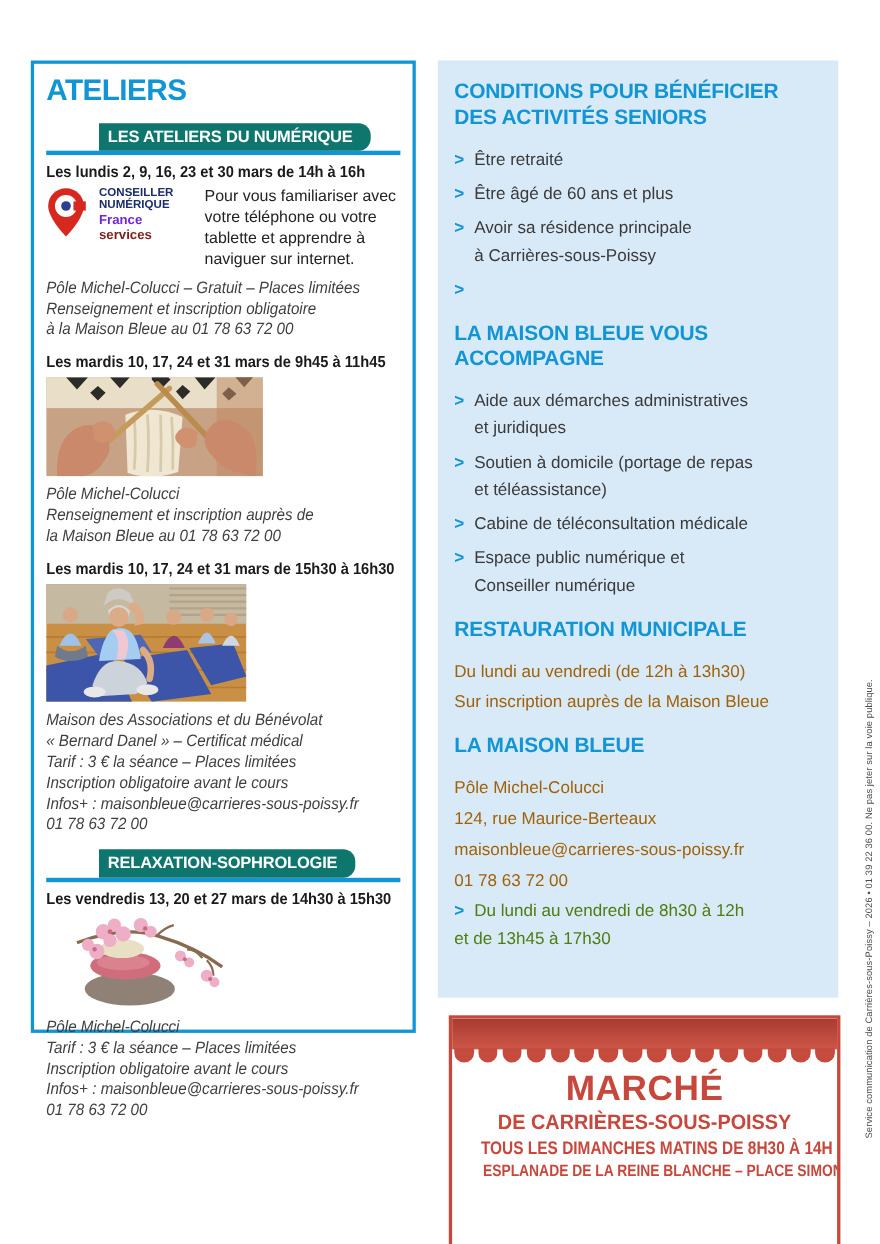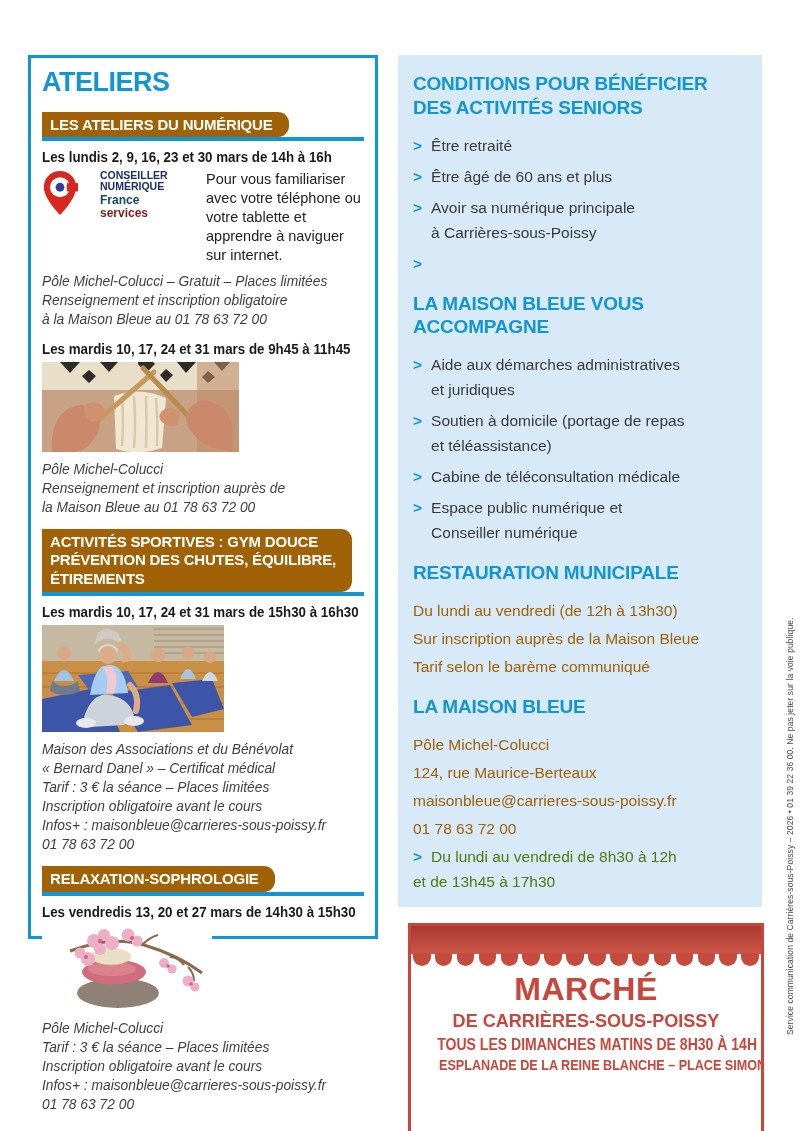--- a/index.html
+++ b/index.html
@@ -19,10 +19,11 @@
   }
   .banner-wrap{border-bottom:4px solid #1295d4;line-height:0;}
   .banner{
-    display:inline-block;background:#a16207;color:#fff;font-weight:bold;
+    display:inline-block;background:#0f766e;color:#fff;font-weight:bold;
     font-size:15px;line-height:1.25;padding:4px 16px 3px 8px;
     border-radius:0 11px 11px 0;white-space:pre-line;letter-spacing:-0.2px;
     vertical-align:bottom;
+    margin-left:48px;
   }
   .date-line{
     font-weight:bold;color:#1a1a1a;font-size:14.5px;margin:8px 0 5px 0;

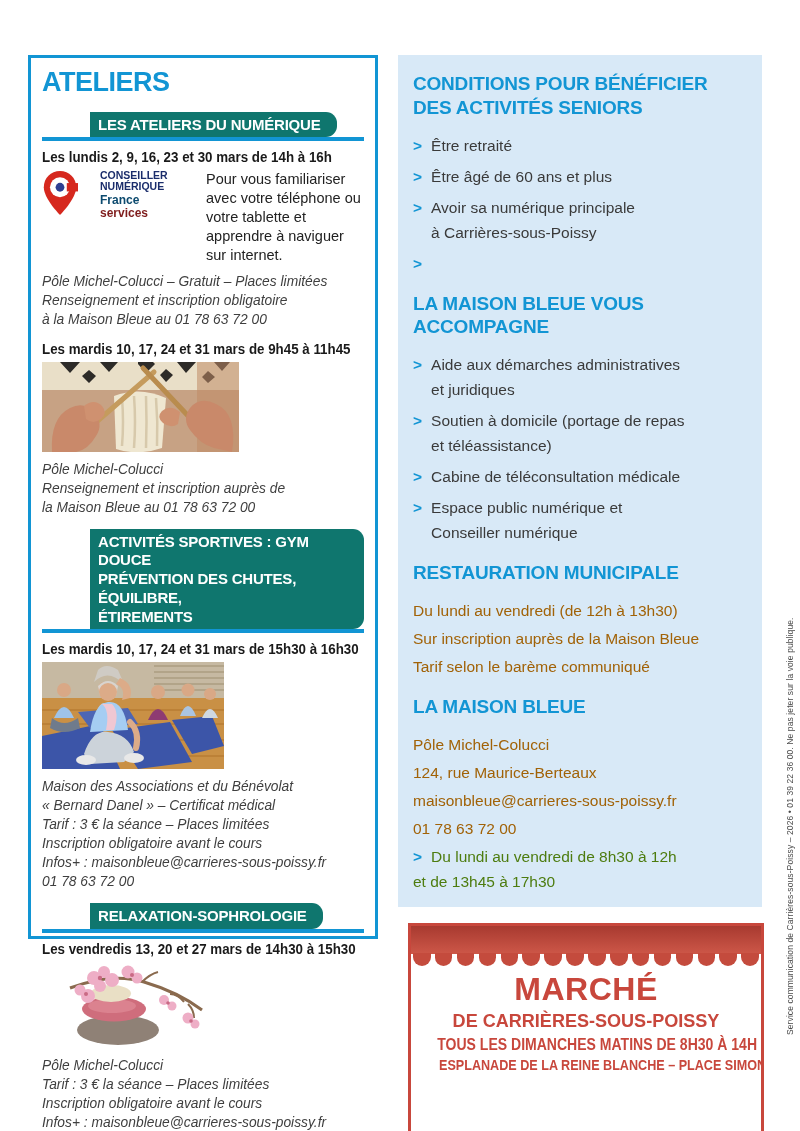--- a/index.html
+++ b/index.html
@@ -35,7 +35,7 @@
     transform:scaleX(0.92);transform-origin:0 50%;white-space:nowrap;
   }
   .section{margin-bottom:13px;}
-  .logo-row{display:flex;align-items:flex-start;gap:22px;margin:4px 0 6px 0;}
+  .logo-row{display:flex;align-items:flex-start;gap:12px;margin:4px 0 6px 0;}
   .pin-icon{flex:0 0 auto;}
   .logo-text{flex:0 0 auto;width:84px;line-height:1.05;}
   .logo-text .l1,.logo-text .l2{font-size:10.5px;font-weight:bold;color:#1b2d6b;letter-spacing:0;}

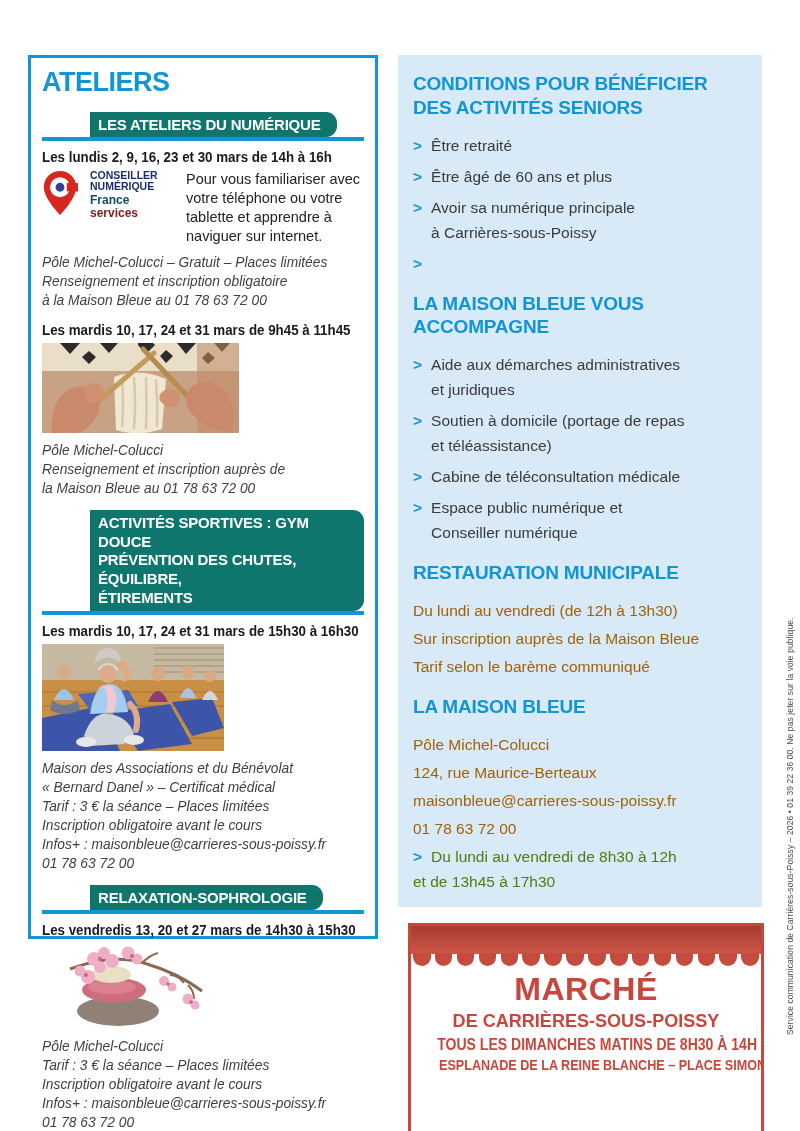--- a/index.html
+++ b/index.html
@@ -39,7 +39,7 @@
   .pin-icon{flex:0 0 auto;}
   .logo-text{flex:0 0 auto;width:84px;line-height:1.05;}
   .logo-text .l1,.logo-text .l2{font-size:10.5px;font-weight:bold;color:#1b2d6b;letter-spacing:0;}
-  .logo-text .l3{font-size:12px;font-weight:bold;color:#0c4a6e;margin-top:2px;}
+  .logo-text .l3{font-size:12px;font-weight:bold;color:#6d28d9;margin-top:2px;}
   .logo-text .l4{font-size:12px;font-weight:bold;color:#7f1d1d;}
   .logo-desc{flex:1;font-size:14.5px;color:#222;line-height:1.3;}
   .photo{display:block;margin:3px 0 7px 0;}

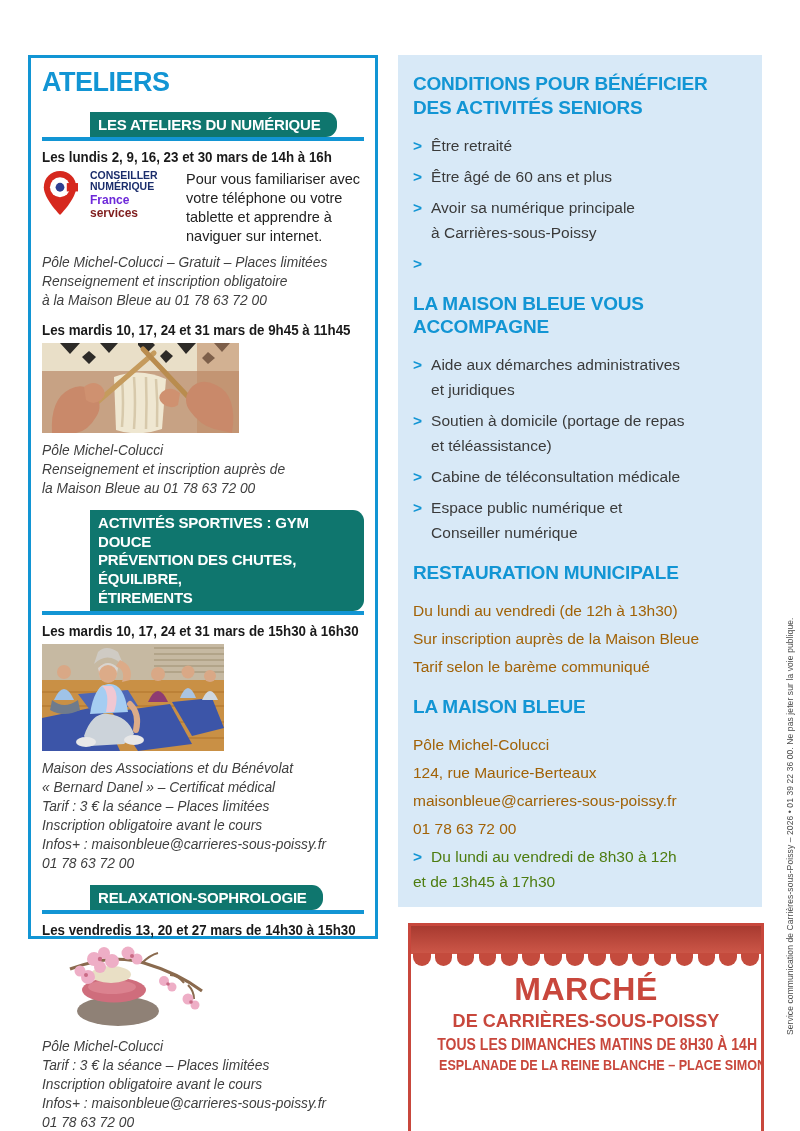--- a/index.html
+++ b/index.html
@@ -256,7 +256,7 @@
   </div>
   <div class="li">
     <span class="chev">&gt;</span>
-    <span class="li-text">Avoir sa numérique principale
+    <span class="li-text">Avoir sa résidence principale
 à Carrières-sous-Poissy</span>
   </div>
   <div class="li">

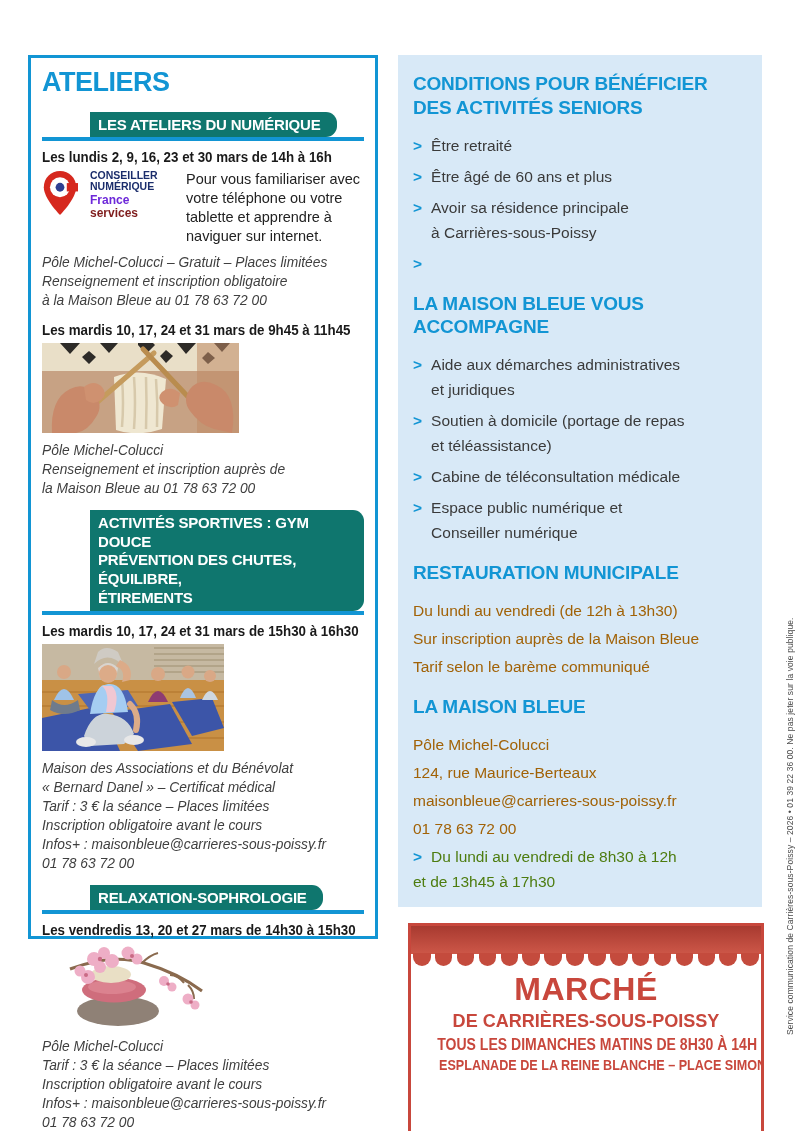--- a/index.html
+++ b/index.html
@@ -141,11 +141,6 @@
   </div>
 
   <div class="section">
-    <div class="banner-wrap">
-      <span class="banner">ACTIVITÉS SPORTIVES : GYM DOUCE
-PRÉVENTION DES CHUTES, ÉQUILIBRE,
-ÉTIREMENTS</span>
-    </div>
     <div class="date-line">Les mardis 10, 17, 24 et 31 mars de 15h30 à 16h30</div>
     <svg class="photo" width="182" height="107" viewBox="0 0 182 107">
       <rect width="182" height="107" fill="#c99045"></rect>

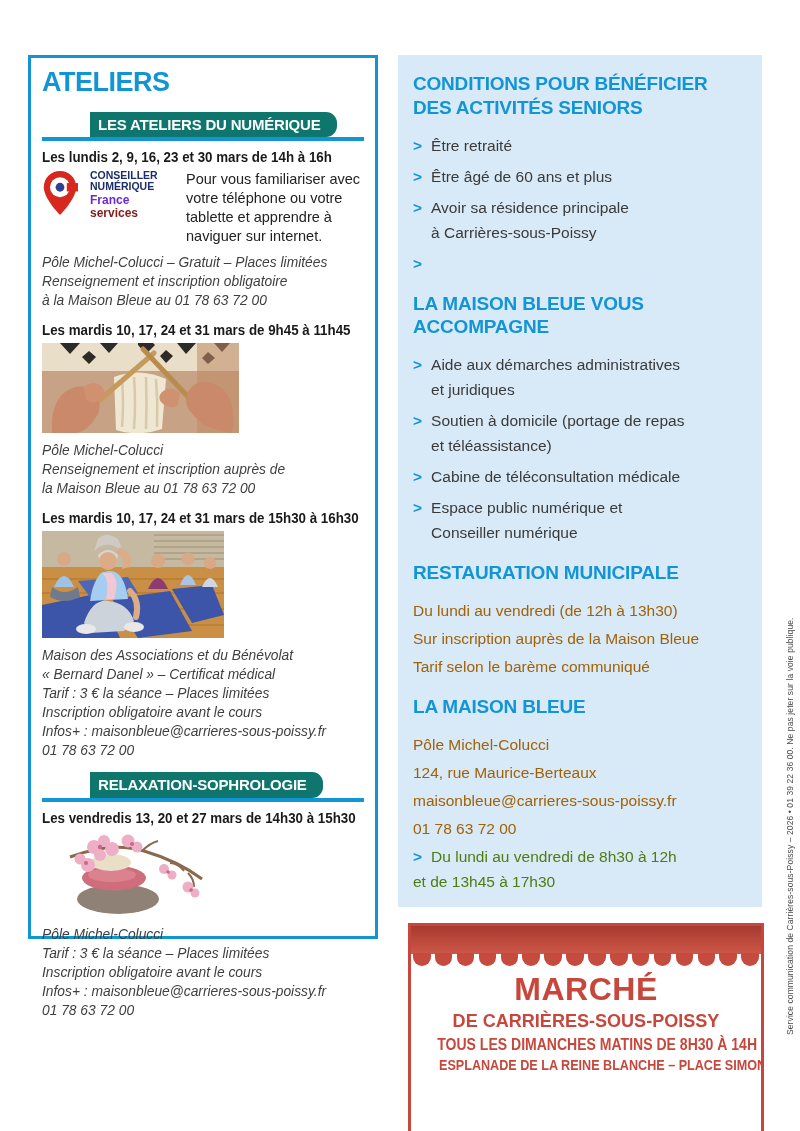--- a/index.html
+++ b/index.html
@@ -282,7 +282,6 @@
   <div class="r-heading">RESTAURATION MUNICIPALE</div>
   <div class="r-line">Du lundi au vendredi (de 12h à 13h30)</div>
   <div class="r-line">Sur inscription auprès de la Maison Bleue</div>
-  <div class="r-line">Tarif selon le barème communiqué</div>
 
   <div class="r-heading">LA MAISON BLEUE</div>
   <div class="r-line">Pôle Michel-Colucci</div>

